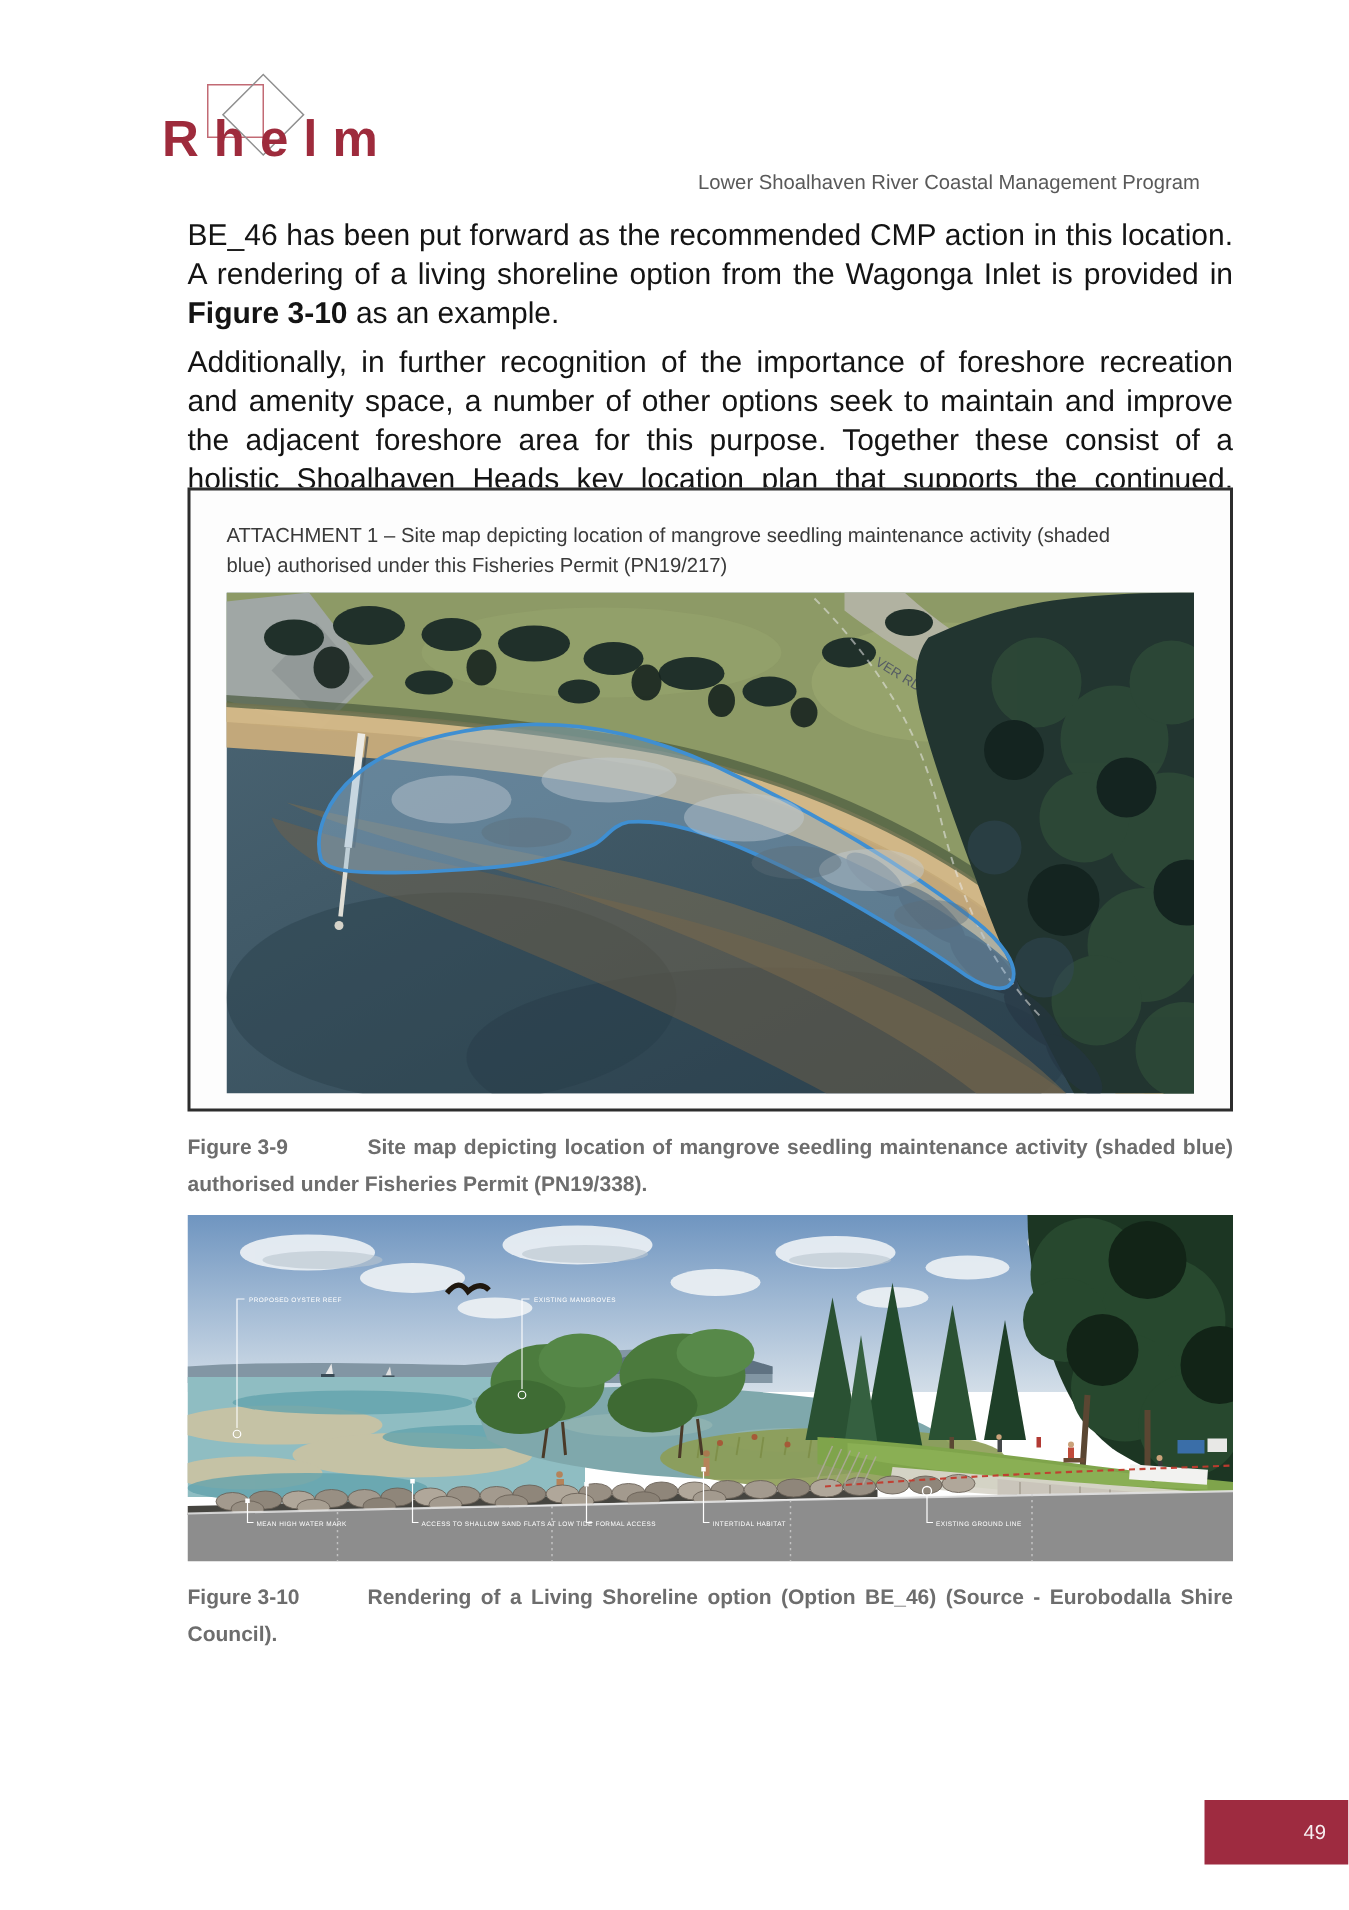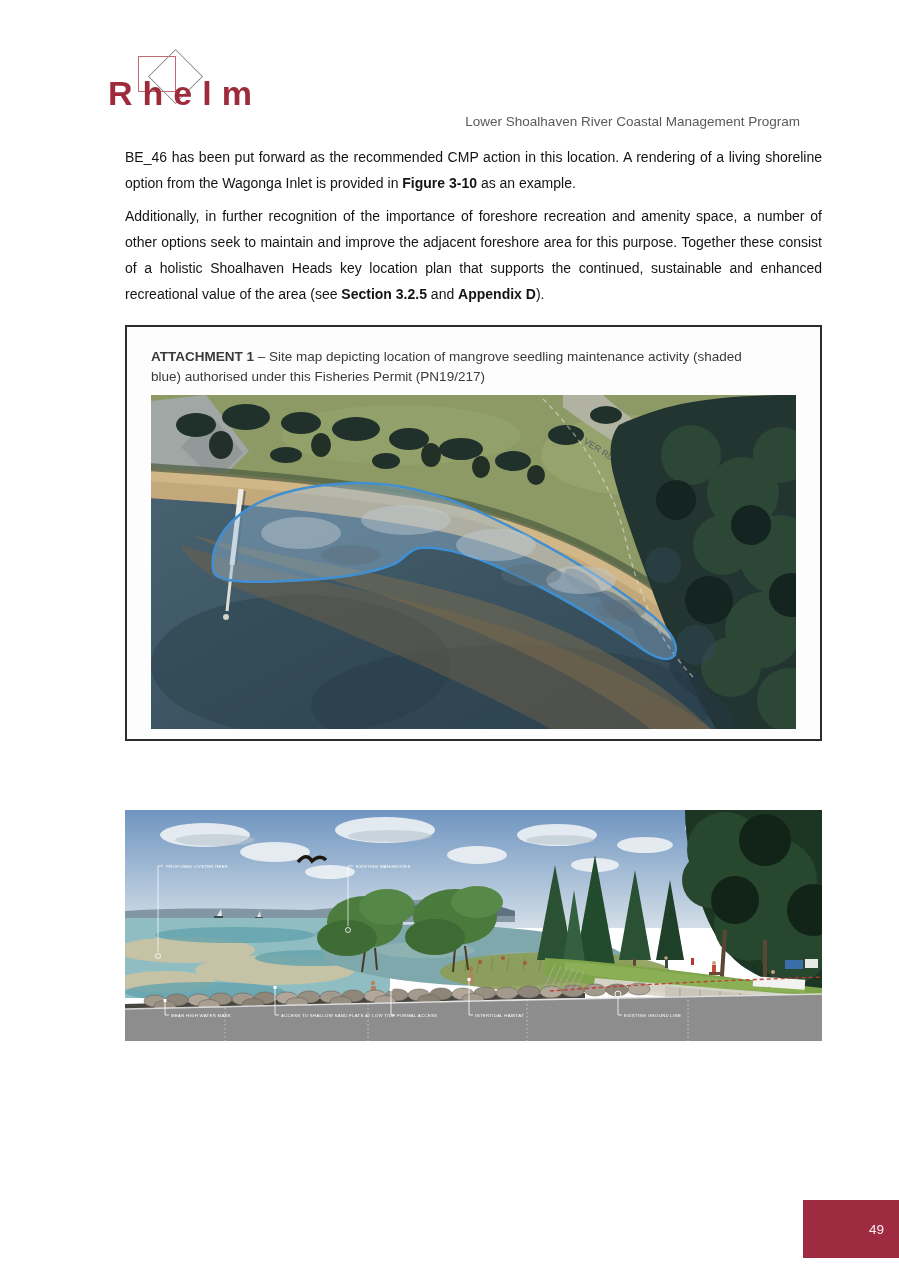--- a/index.html
+++ b/index.html
@@ -18,7 +18,7 @@
 
   
   .content{position:absolute;left:125px;top:144px;width:697px;}
-  p.body-text{font-size:14px;line-height:26px;text-align:justify;margin:0 0 7px 0;color:#141414;}
+  p.body-text{font-size:20px;line-height:26px;text-align:justify;margin:0 0 7px 0;color:#141414;}
   p.body-text b{font-weight:700;}
 
   

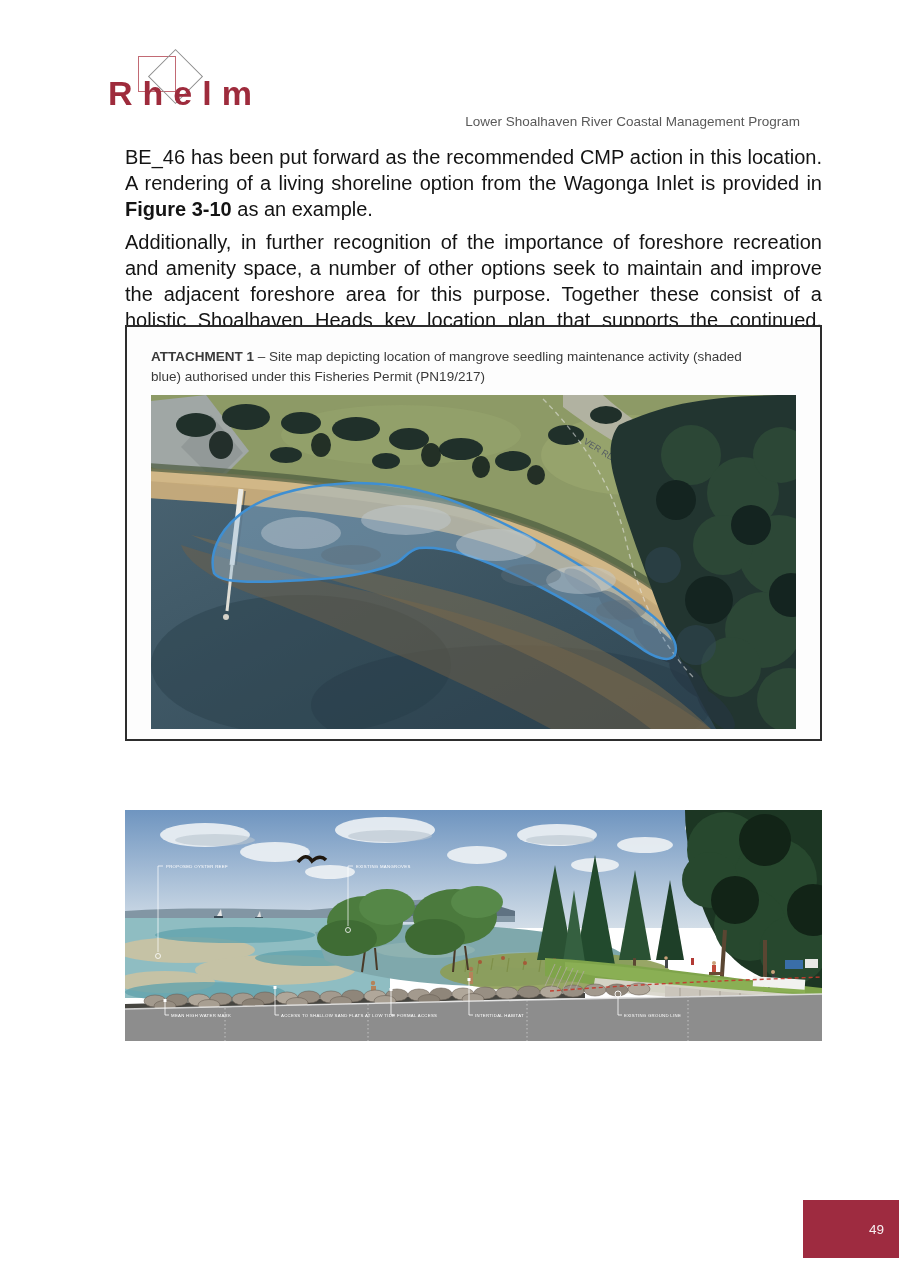--- a/index.html
+++ b/index.html
@@ -24,7 +24,7 @@
   
   .attachment{position:absolute;left:125px;top:325px;width:693px;height:412px;border:2px solid #2d2d2d;background:#fdfdfd;margin:0;}
   .attachment-title{position:absolute;left:24px;top:20px;width:610px;font-size:13.5px;line-height:20px;color:#3a3a3a;}
-  .attachment-title b{font-weight:700;}
+  .attachment-title b{font-weight:400;}
   .aerial-wrap{position:absolute;left:24px;top:68px;width:645px;height:334px;}
   .aerial-wrap svg{display:block;}
 

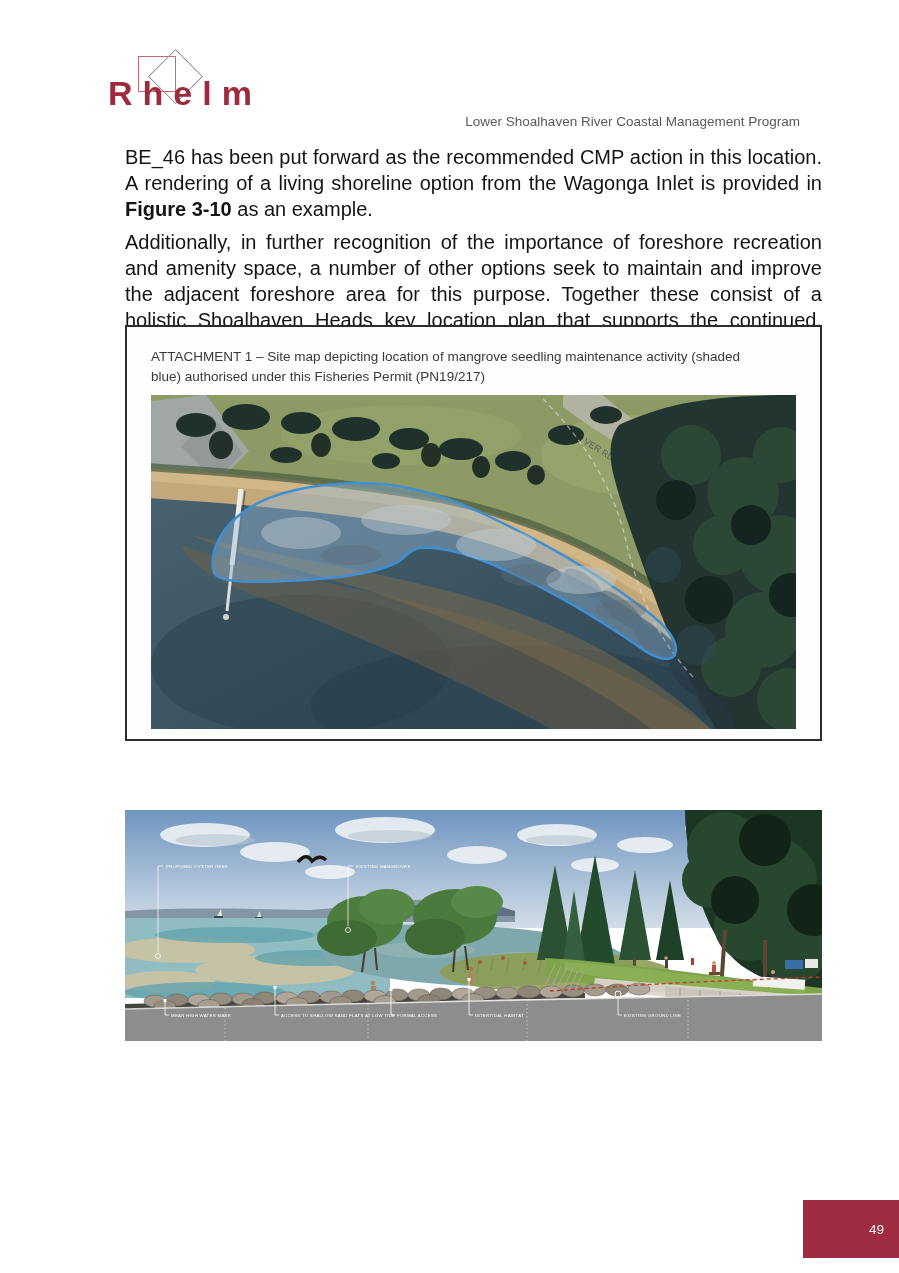--- a/index.html
+++ b/index.html
@@ -171,6 +171,9 @@
     </div>
   </figure>
 
+  <p class="caption cap-39">
+    <span class="fignum">Figure 3-9</span><span>Site map depicting location of mangrove seedling maintenance activity (shaded blue) authorised under Fisheries Permit (PN19/338).</span>
+  </p>
 
   <div class="render-wrap">
     <svg width="697" height="231" viewBox="0 0 697 231">

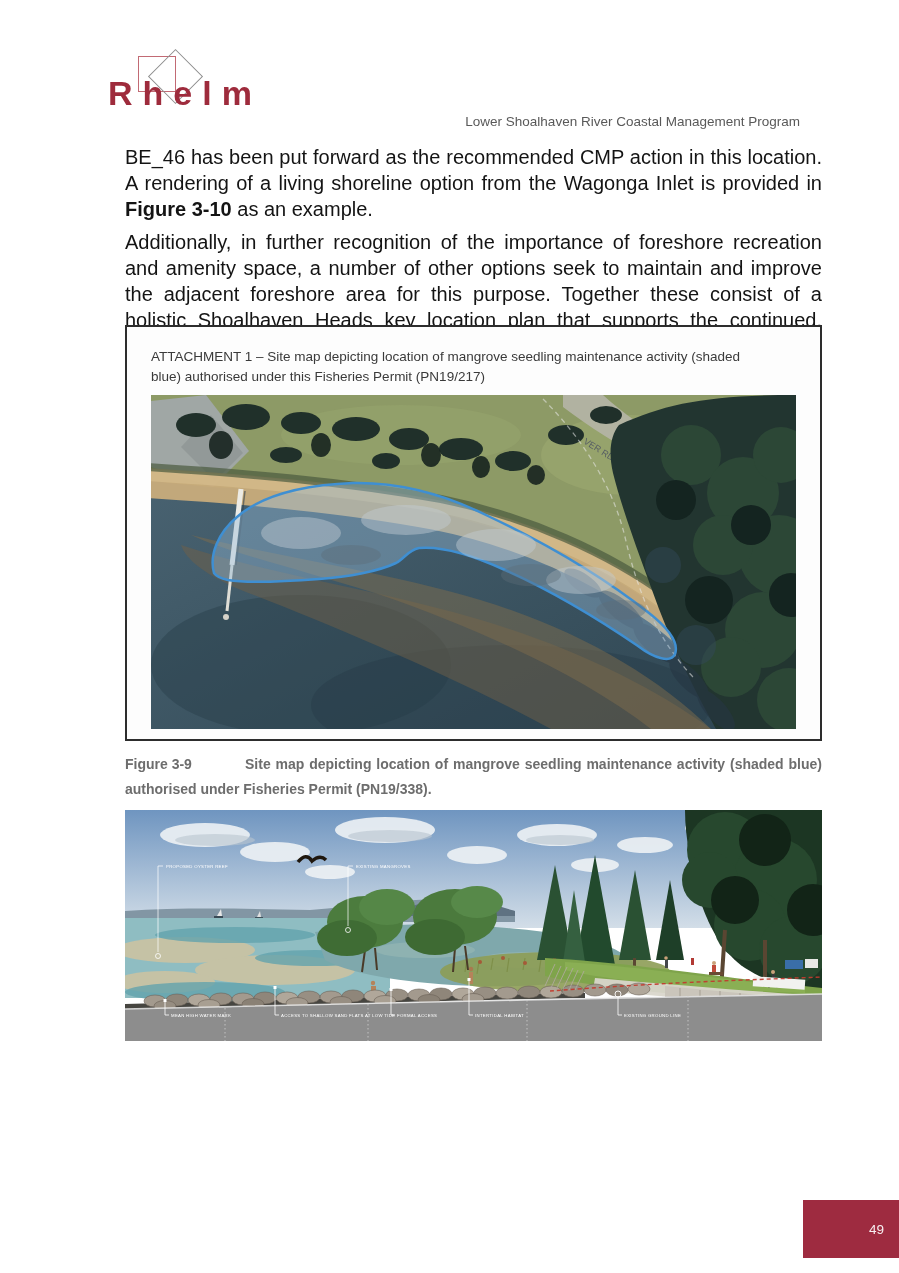--- a/index.html
+++ b/index.html
@@ -403,6 +403,9 @@
     </svg>
   </div>
 
+  <p class="caption cap-310">
+    <span class="fignum">Figure 3-10</span><span>Rendering of a Living Shoreline option (Option BE_46) (Source - Eurobodalla Shire Council).</span>
+  </p>
 
   <div class="pagenum-box">
     <span>49</span>

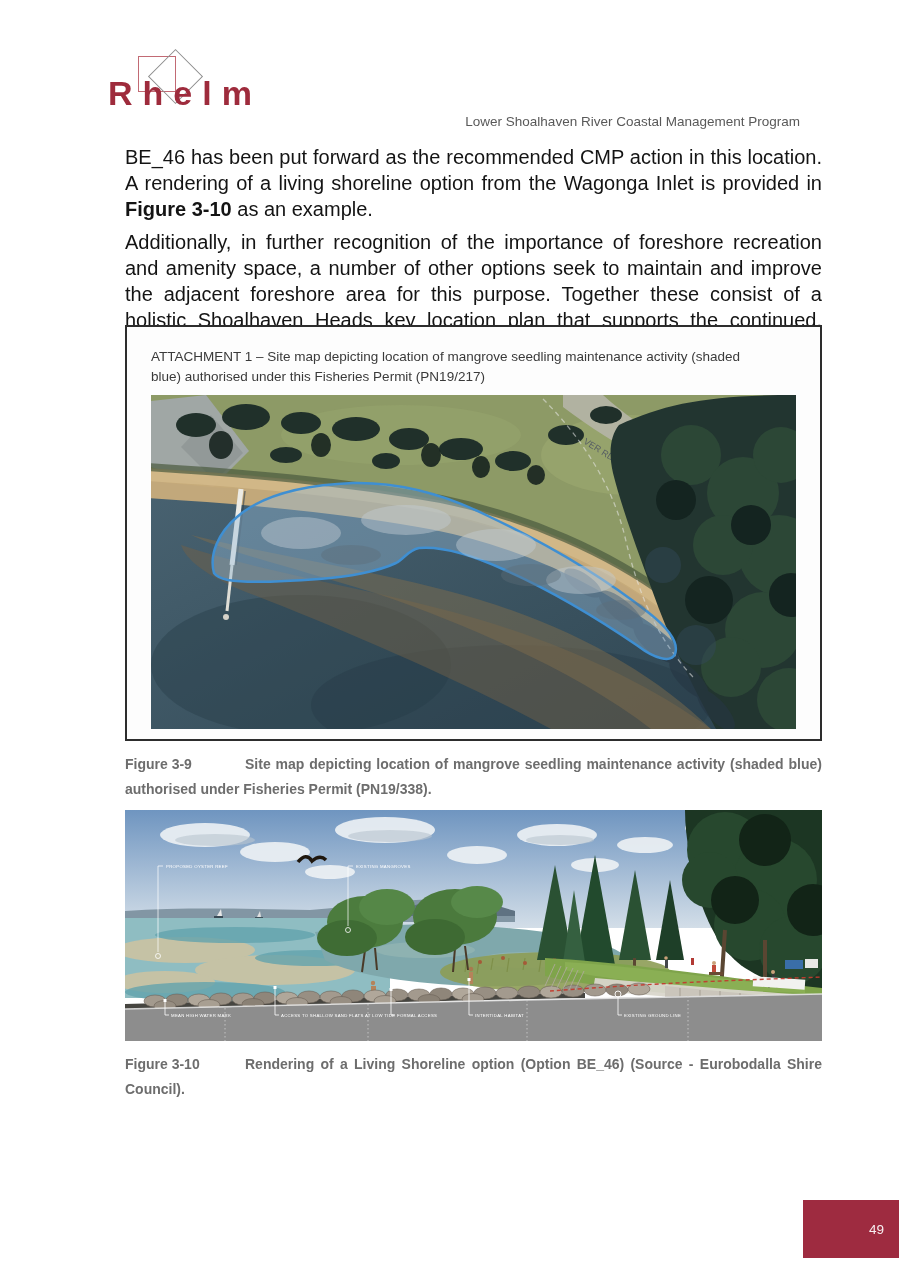--- a/index.html
+++ b/index.html
@@ -39,7 +39,7 @@
   .render-wrap svg{display:block;}
 
   
-  .pagenum-box{position:absolute;left:803px;top:1200px;width:96px;height:58px;background:#9e2b40;
+  .pagenum-box{position:absolute;left:803px;top:1200px;width:96px;height:43px;background:#9e2b40;
     display:flex;align-items:center;justify-content:flex-end;padding-right:15px;box-sizing:border-box;
     color:#f7eef0;font-size:13.5px;}
 </style>

